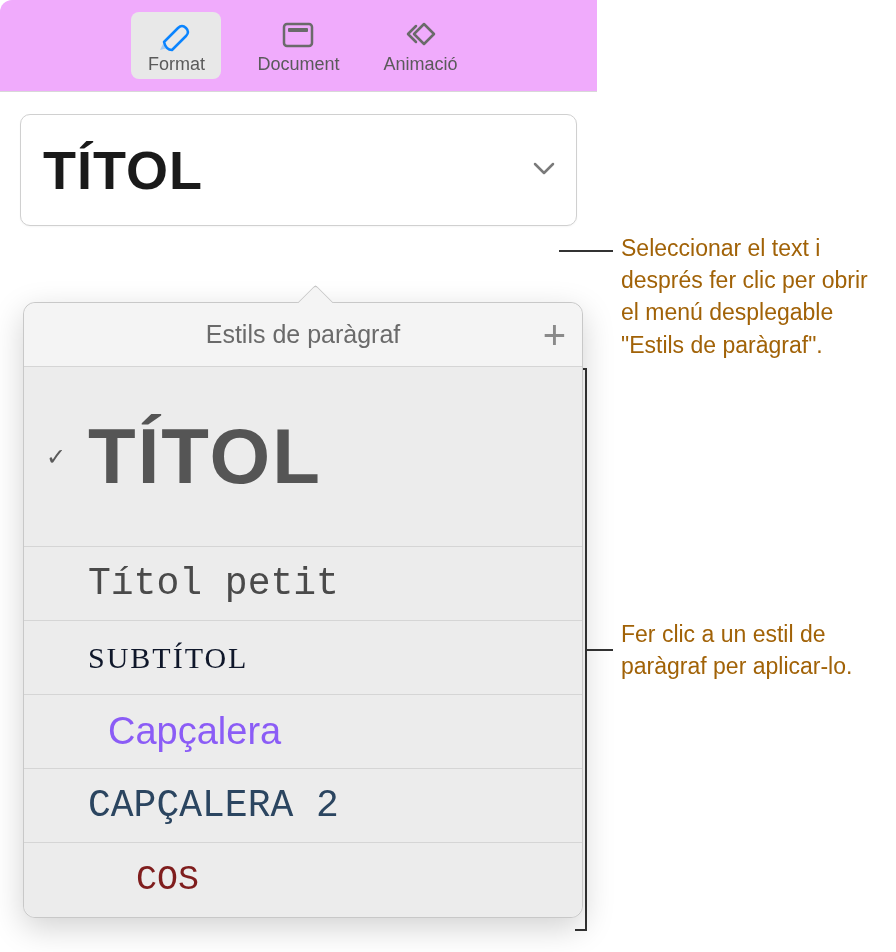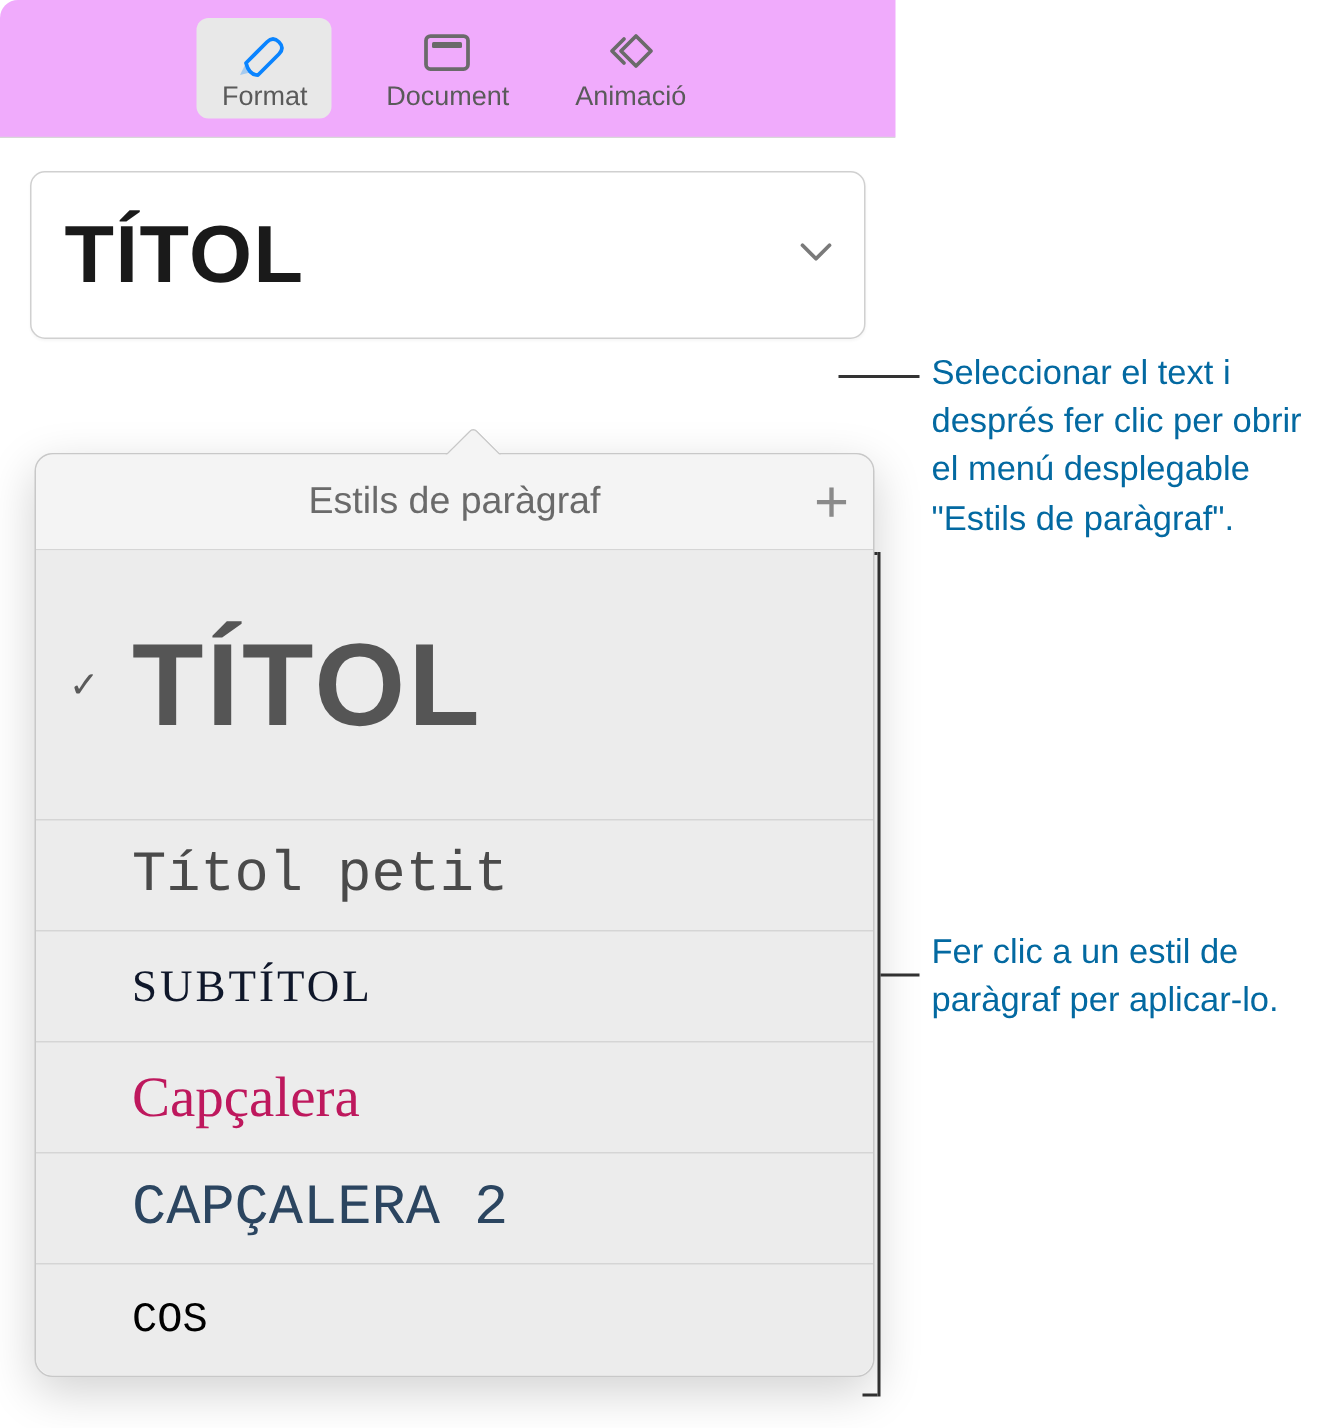--- a/index.html
+++ b/index.html
@@ -216,7 +216,7 @@
       padding: 0 8px 0 0;
       font-size: 23px;
       line-height: 1.4;
-      color: #0369a1;
+      color: #a16207;
       position: relative;
     }
     .callout {

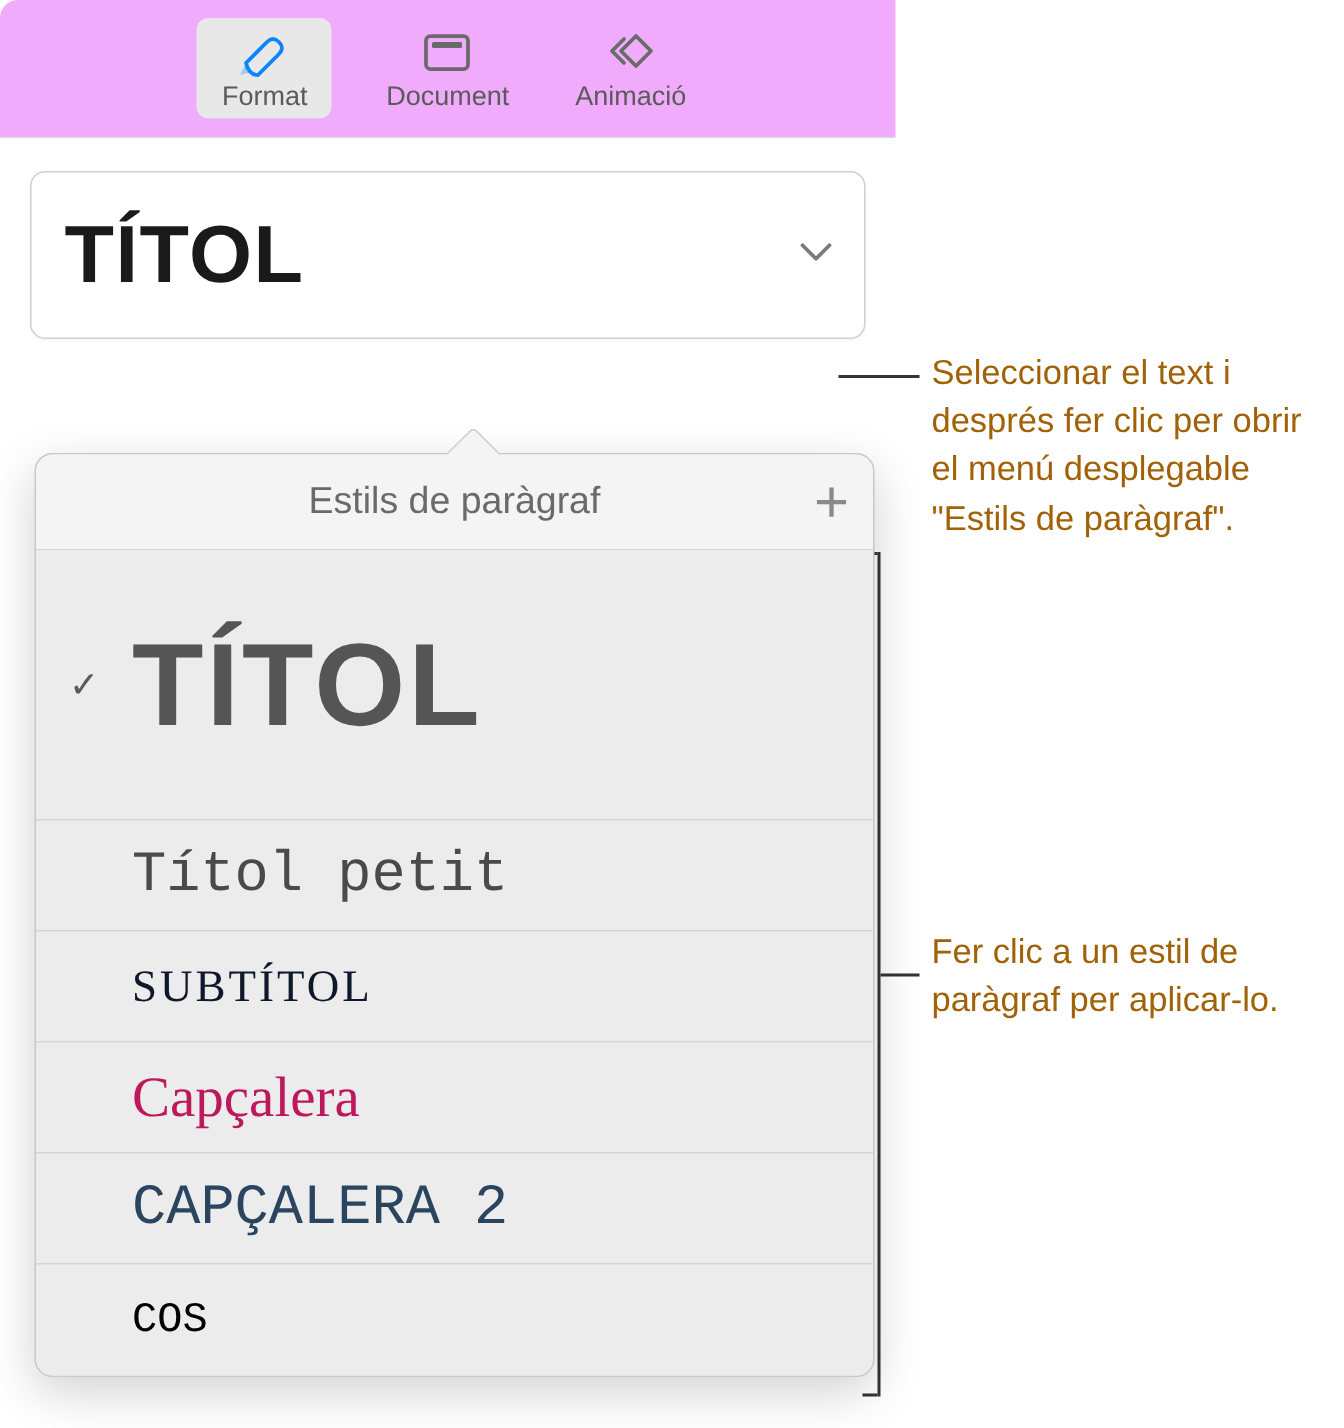--- a/index.html
+++ b/index.html
@@ -195,9 +195,10 @@
       font-variant: small-caps;
     }
     .style-capcalera {
-      font-family: Liberation Serif, serif;
+      font-family: Liberation Sans, sans-serif;
       font-size: 38px;
-      color: #be185d;
+      color: #8b5cf6;
+      margin-left: 20px;
     }
     .style-capcalera2 {
       font-family: "Courier New", Courier, monospace;

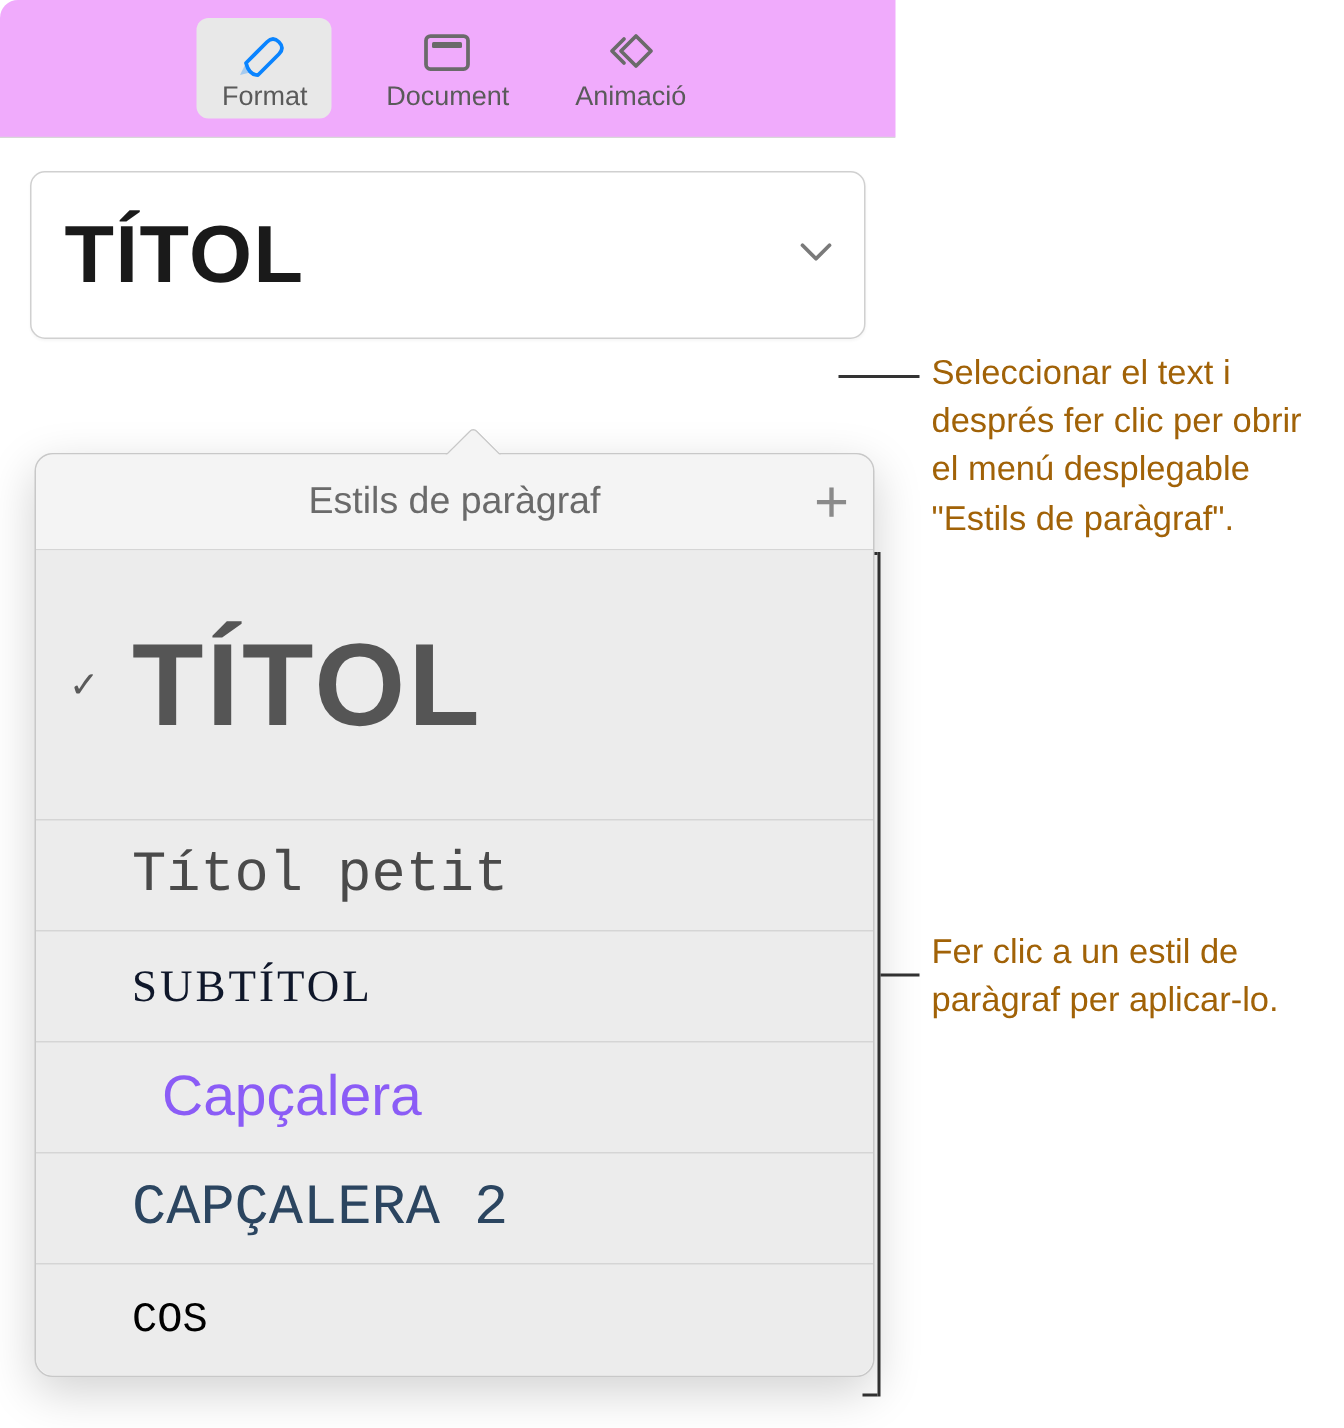--- a/index.html
+++ b/index.html
@@ -208,9 +208,10 @@
     }
     .style-cos {
       font-family: "Courier New", Courier, monospace;
-      font-size: 28px;
-      color: #000000;
+      font-size: 35px;
+      color: #7f1d1d;
       text-transform: uppercase;
+      margin-left: 48px;
     }
     .callouts {
       flex: 1;

